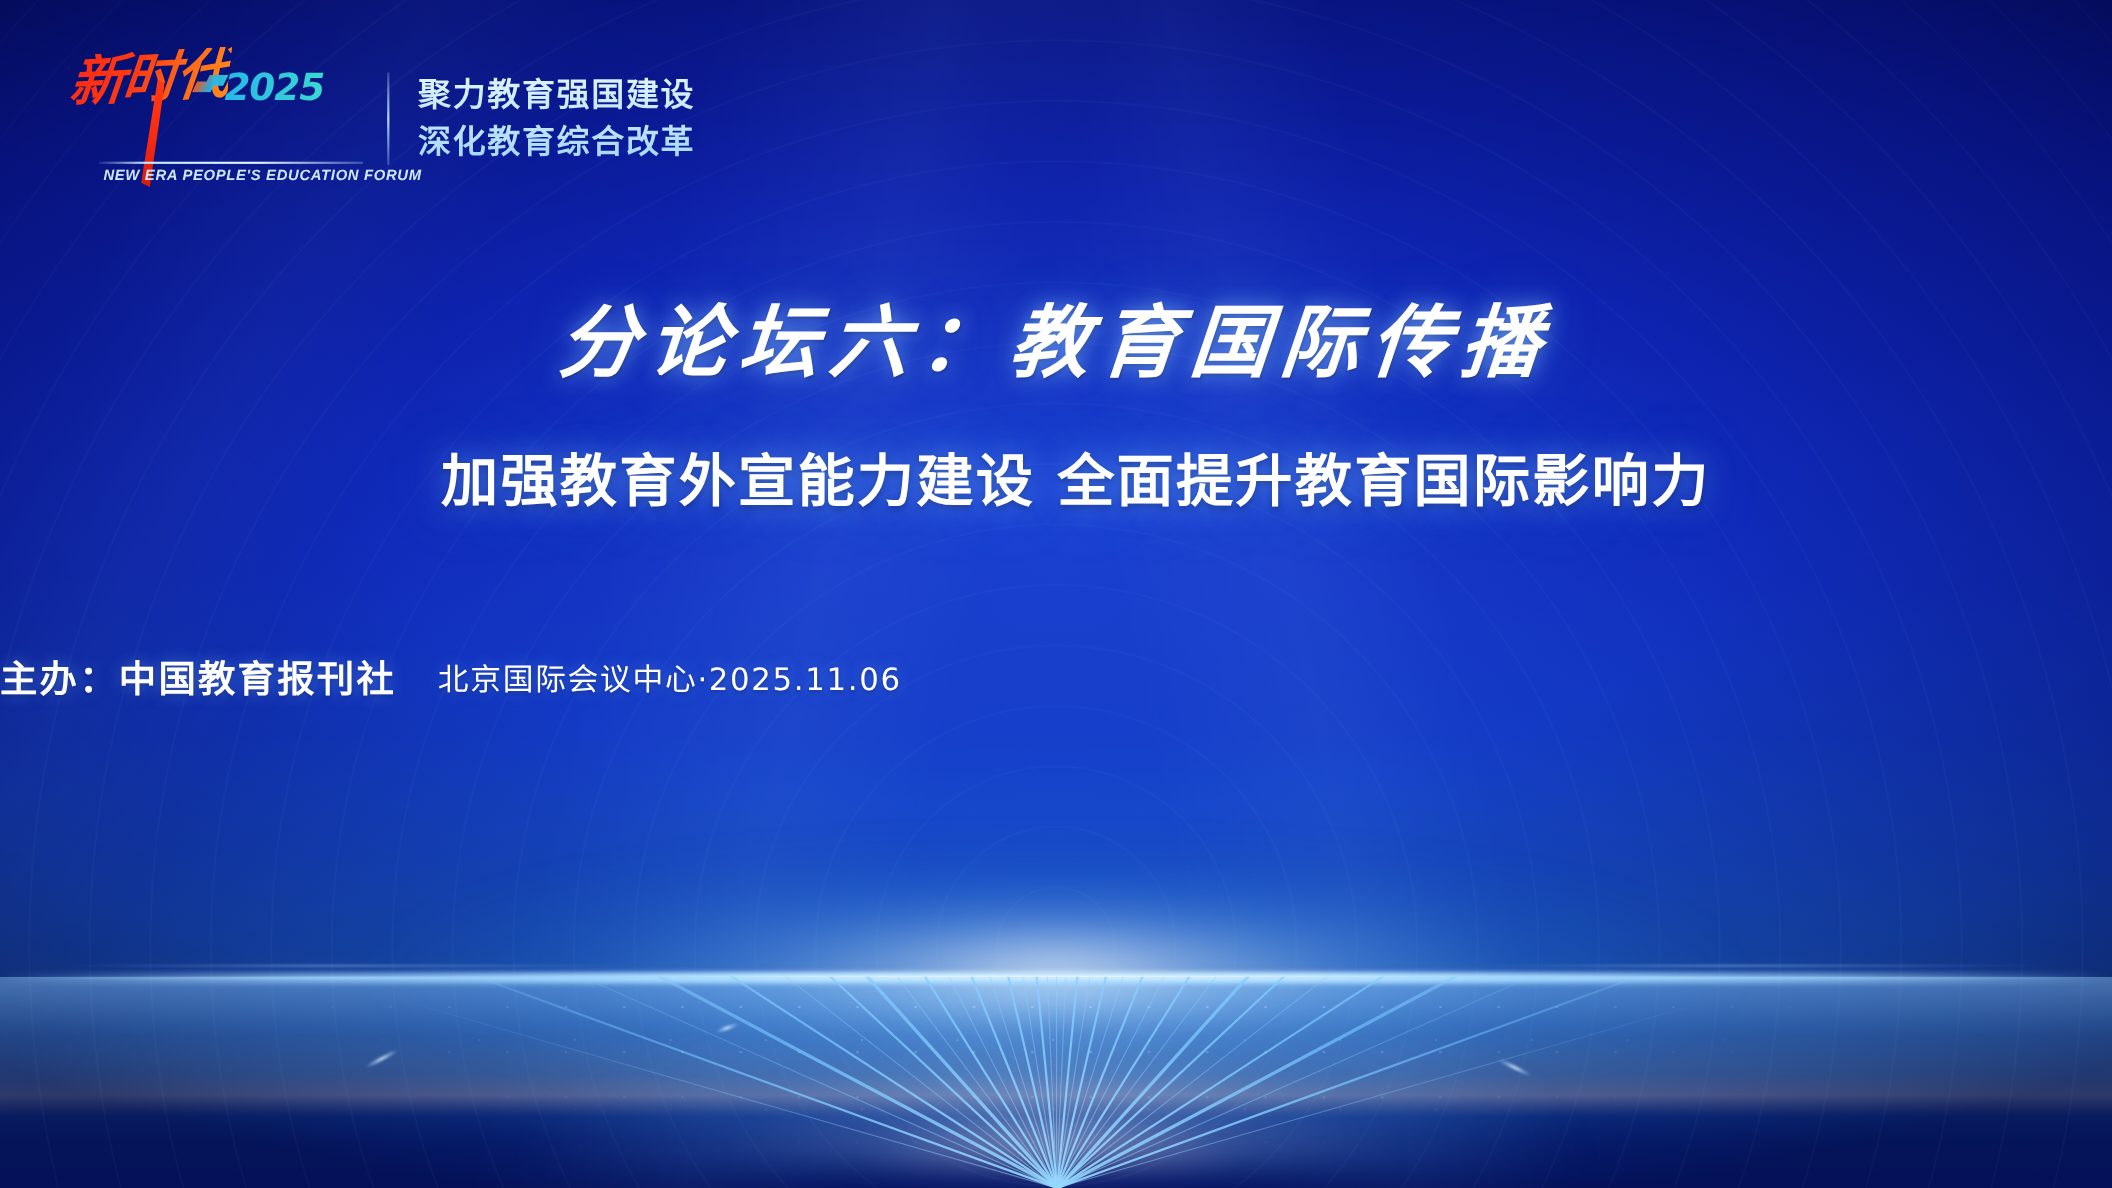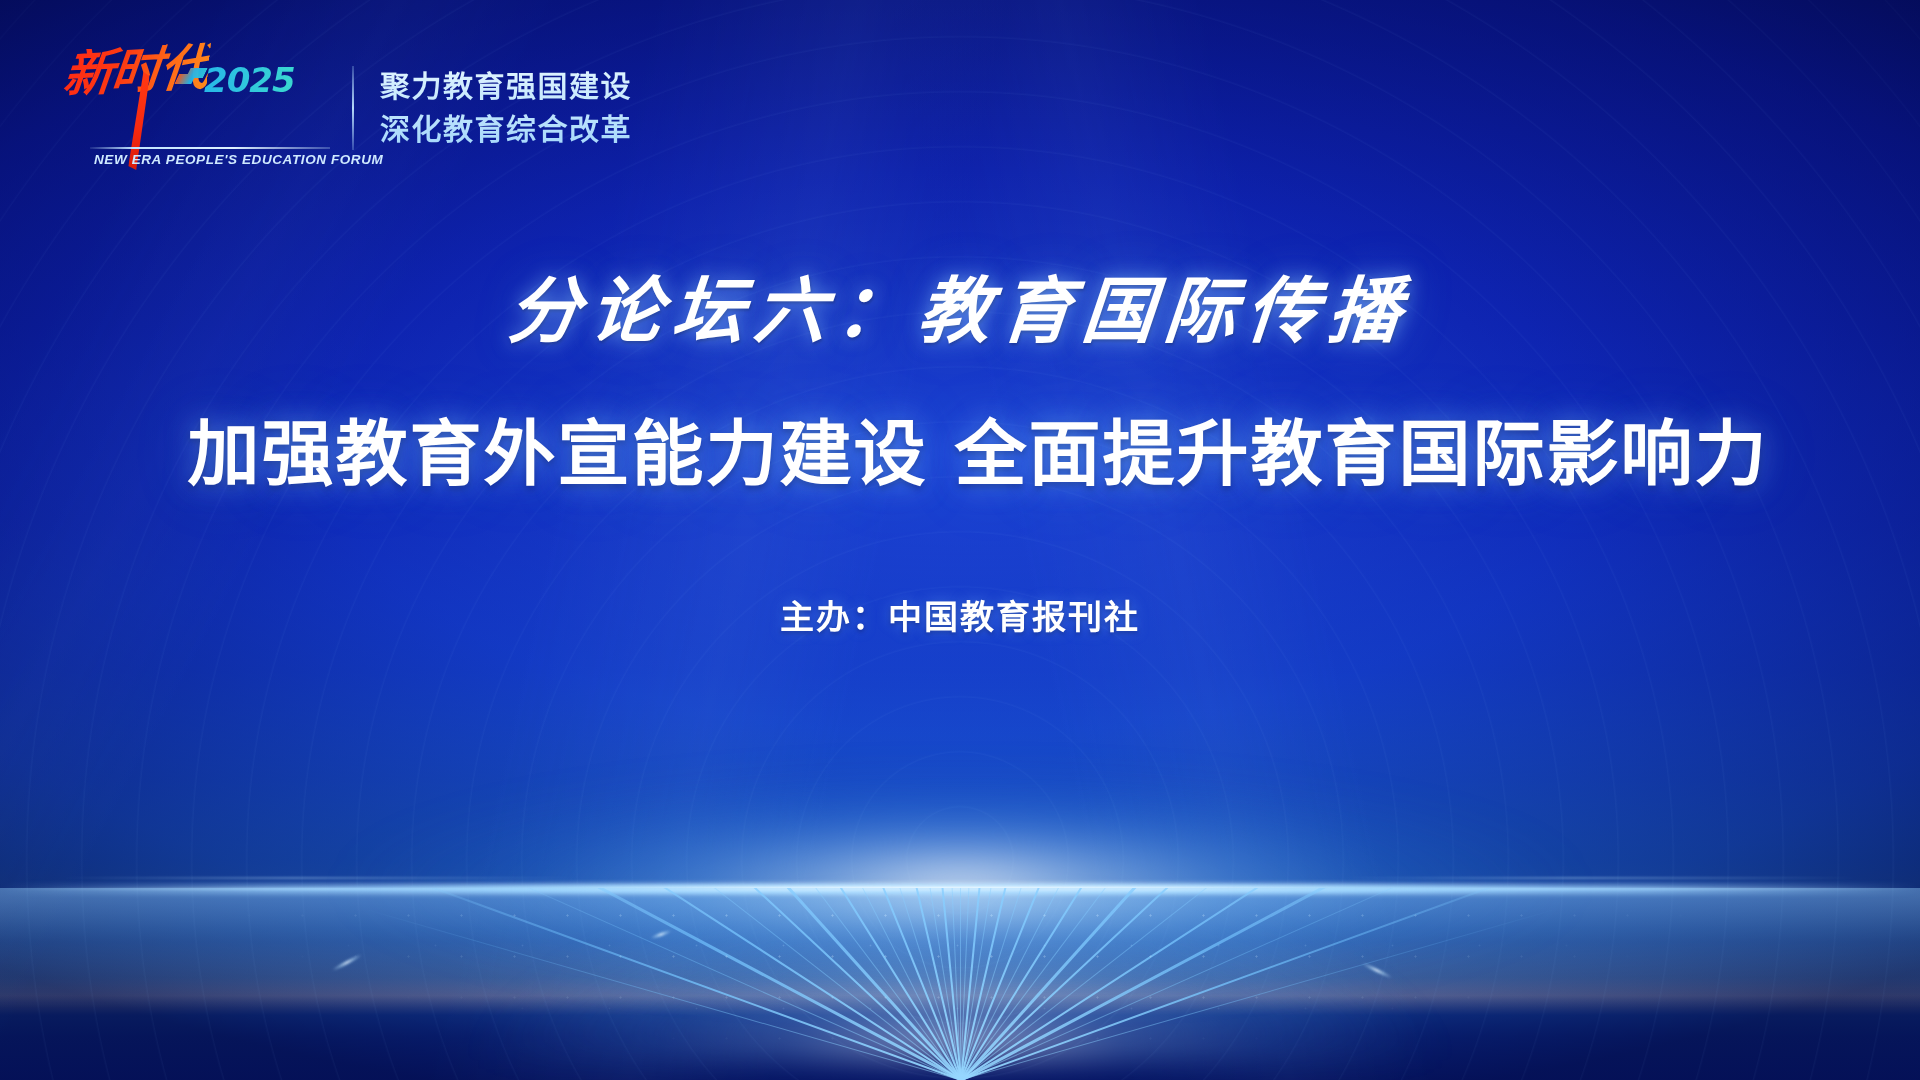--- a/index.html
+++ b/index.html
@@ -374,7 +374,7 @@
     left: 0; right: 0;
     top: 395px;
     font-family: "DejaVu Sans", "Liberation Sans", sans-serif;
-    font-size: 72px;
+    font-size: 52px;
     font-weight: 800;
     letter-spacing: 2px;
     color: #ffffff;

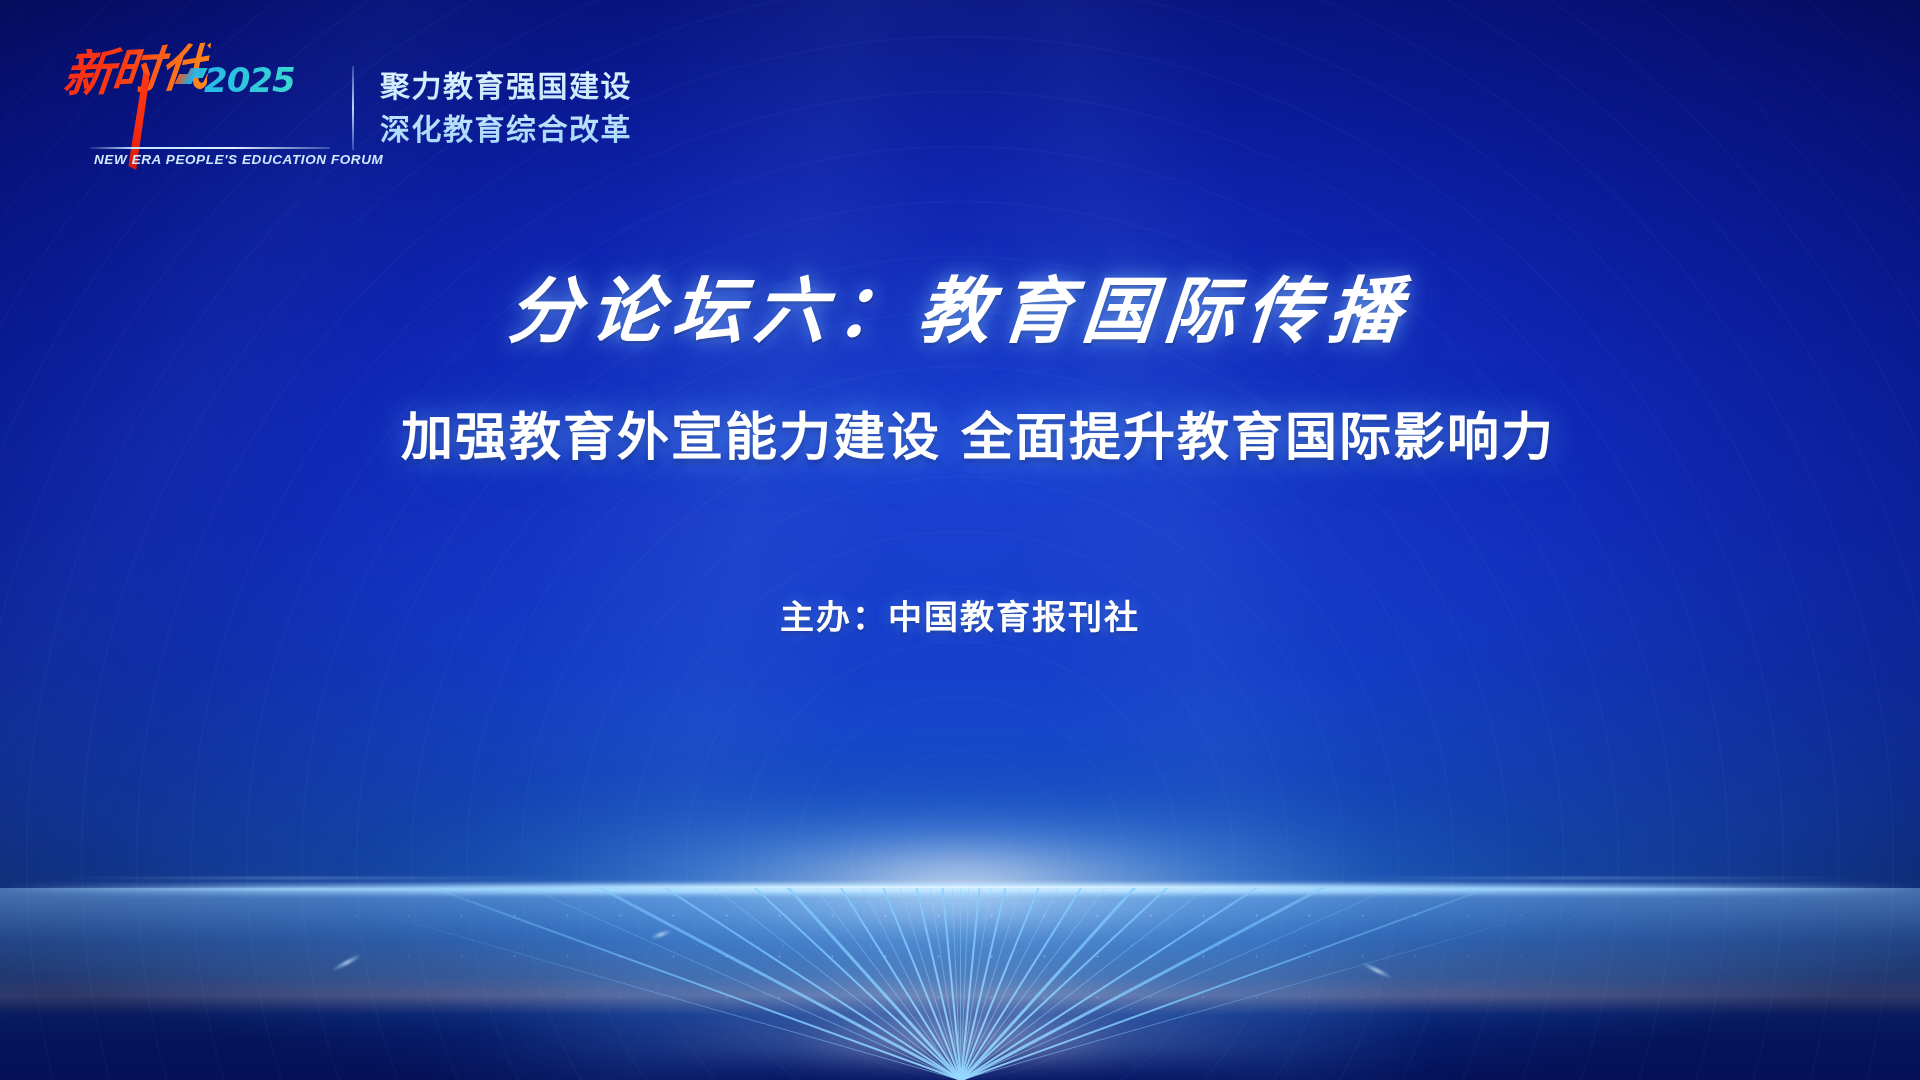--- a/index.html
+++ b/index.html
@@ -391,7 +391,7 @@
     left: 0; right: 0;
     top: 590px;
     display: flex;
-    flex-direction: column;
+    flex-direction: row;
     align-items: center;
     gap: 38px;
   }

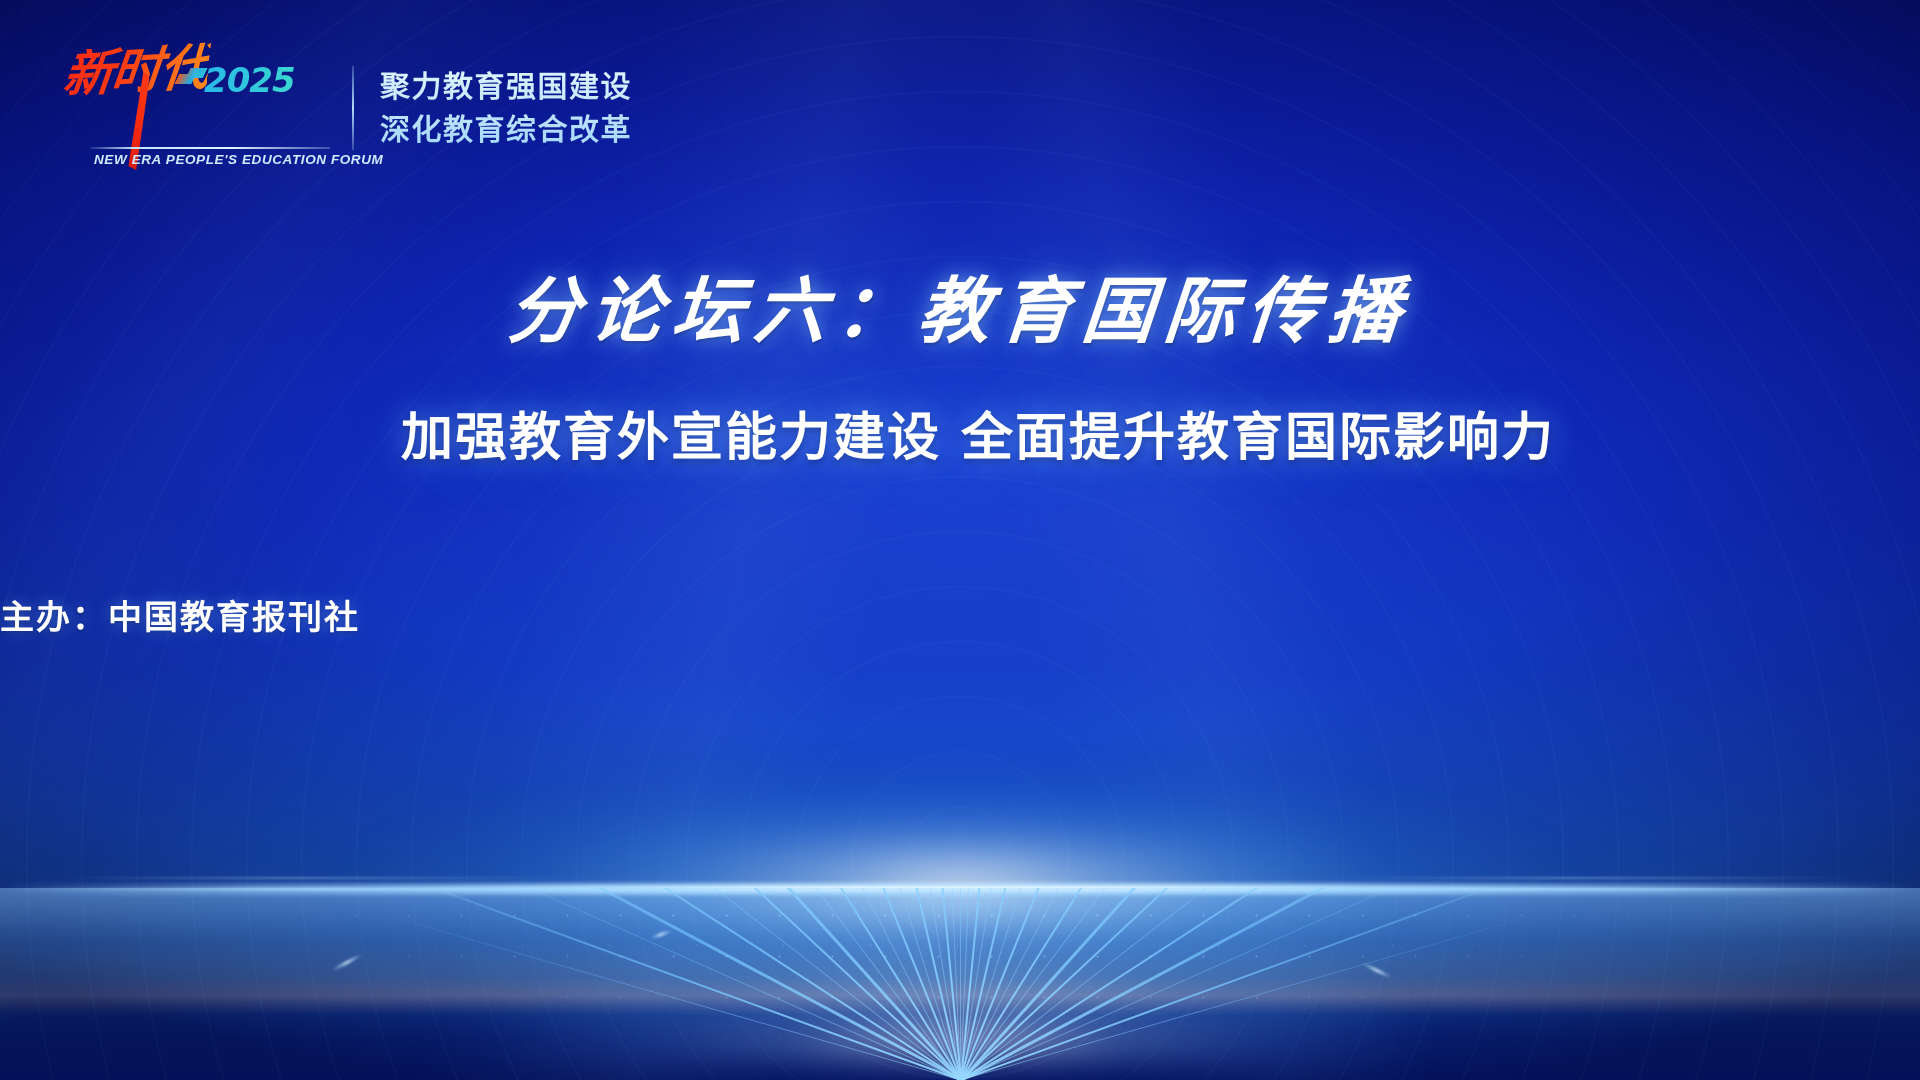--- a/index.html
+++ b/index.html
@@ -497,6 +497,7 @@
 
     <div class="info-lines">
       <div class="info-line l1">主办：中国教育报刊社</div>
+      <div class="info-line l3">北京国际会议中心·2025.11.06</div>
     </div>
 
   </div>

